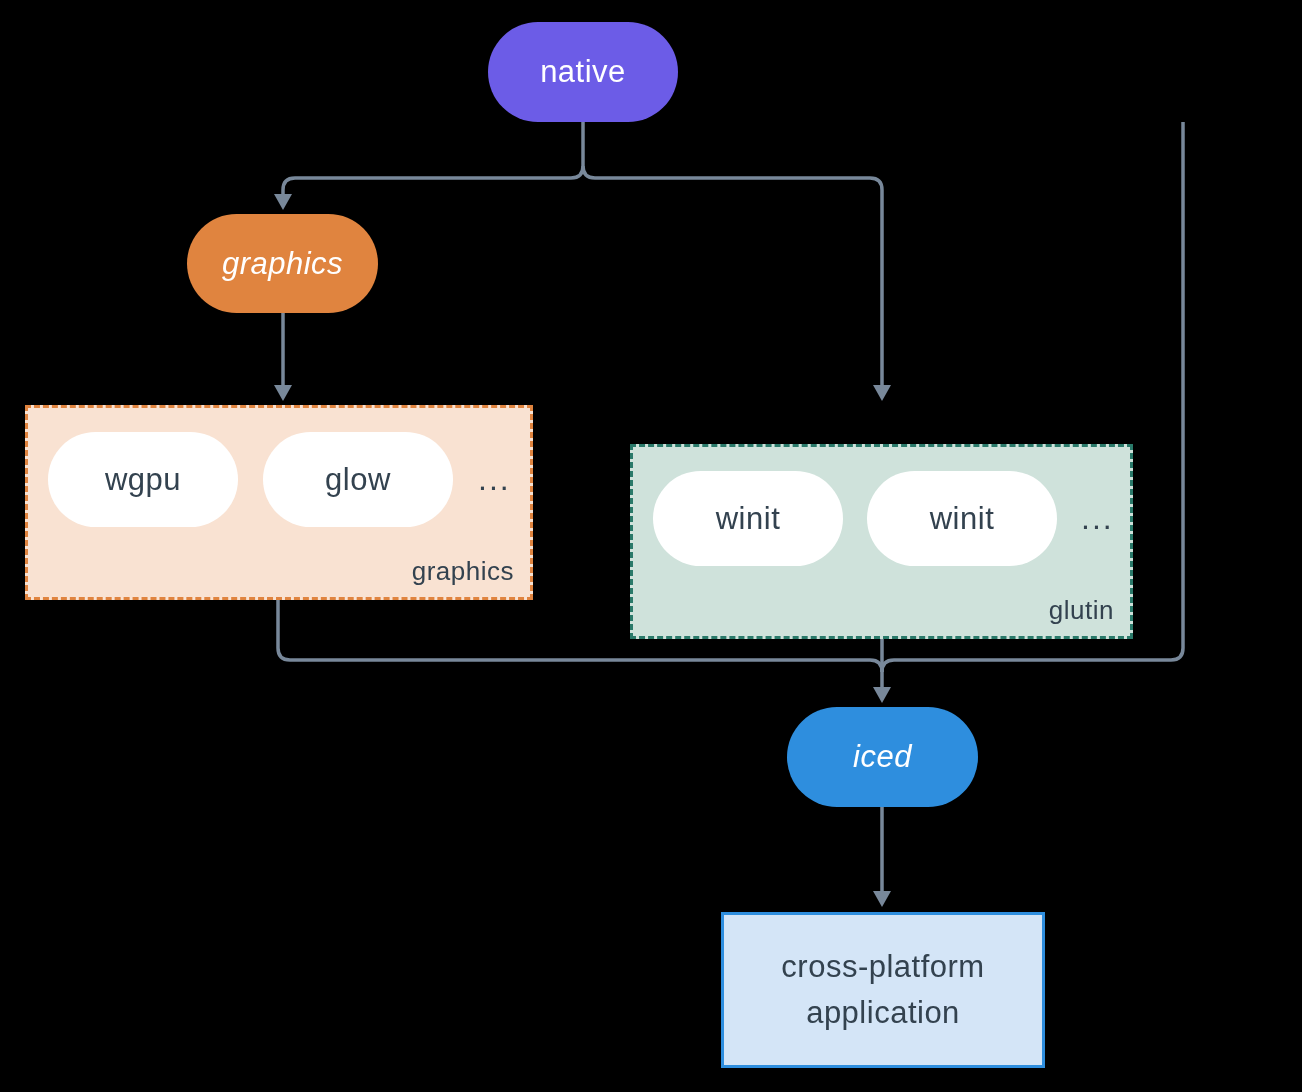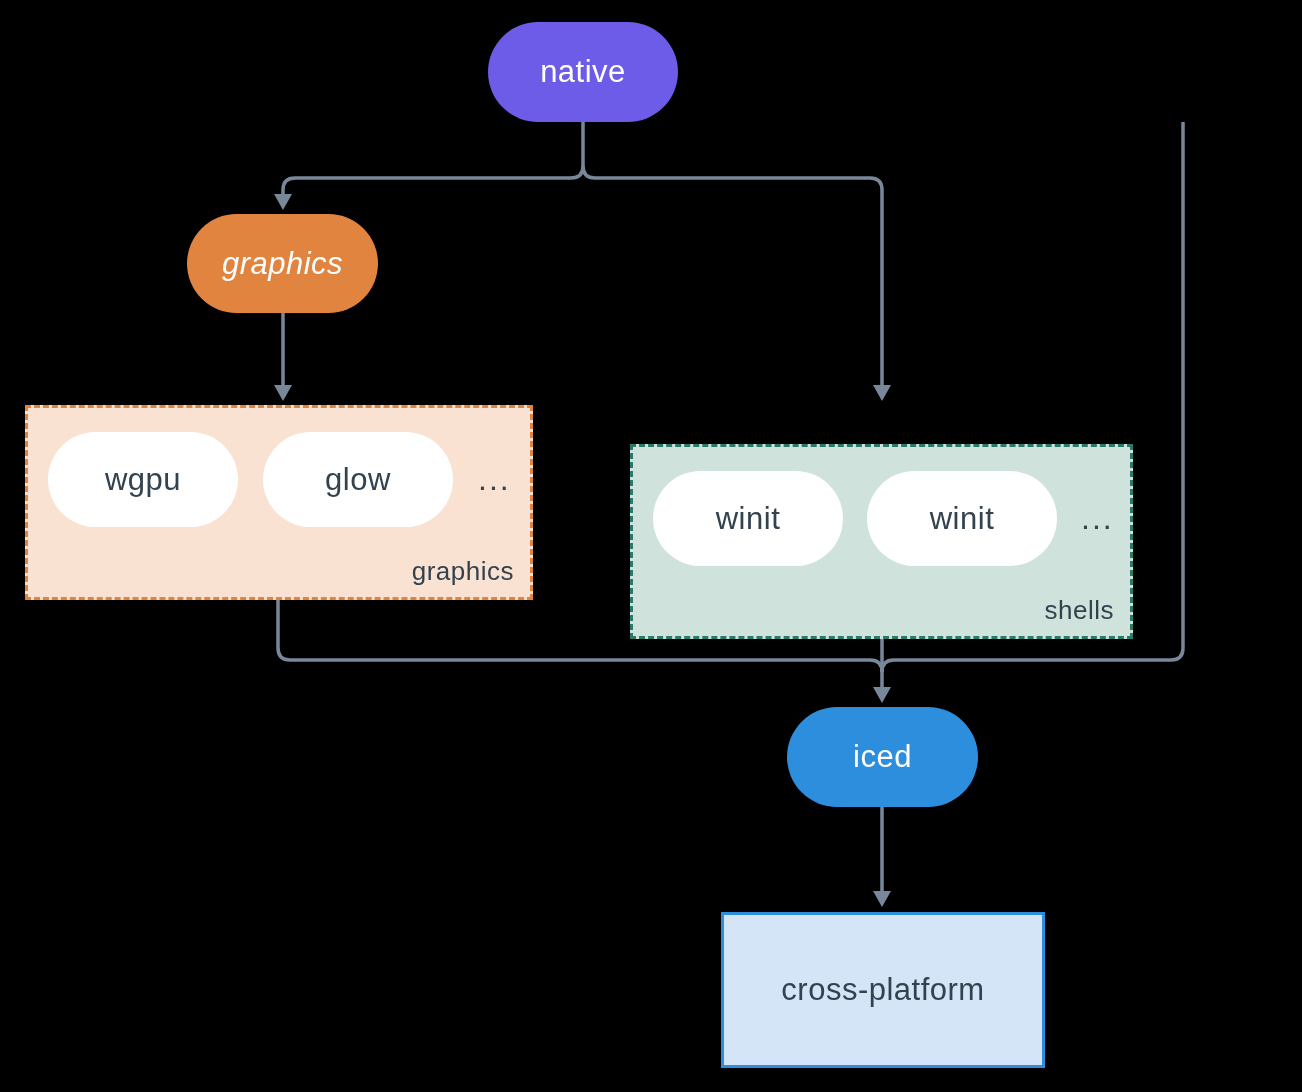--- a/index.html
+++ b/index.html
@@ -134,7 +134,7 @@
     <div class="pill white" style="left:20px; top:24px; width:190px; height:95px;">winit</div>
     <div class="pill white" style="left:234px; top:24px; width:190px; height:95px;">winit</div>
     <div class="ellipsis" style="left:448px;">...</div>
-    <div class="group-label">shells</div>
+    <div class="group-label">glutin</div>
   </div>
 
   <div class="pill blue" style="left:787px; top:707px; width:191px; height:100px;">iced</div>

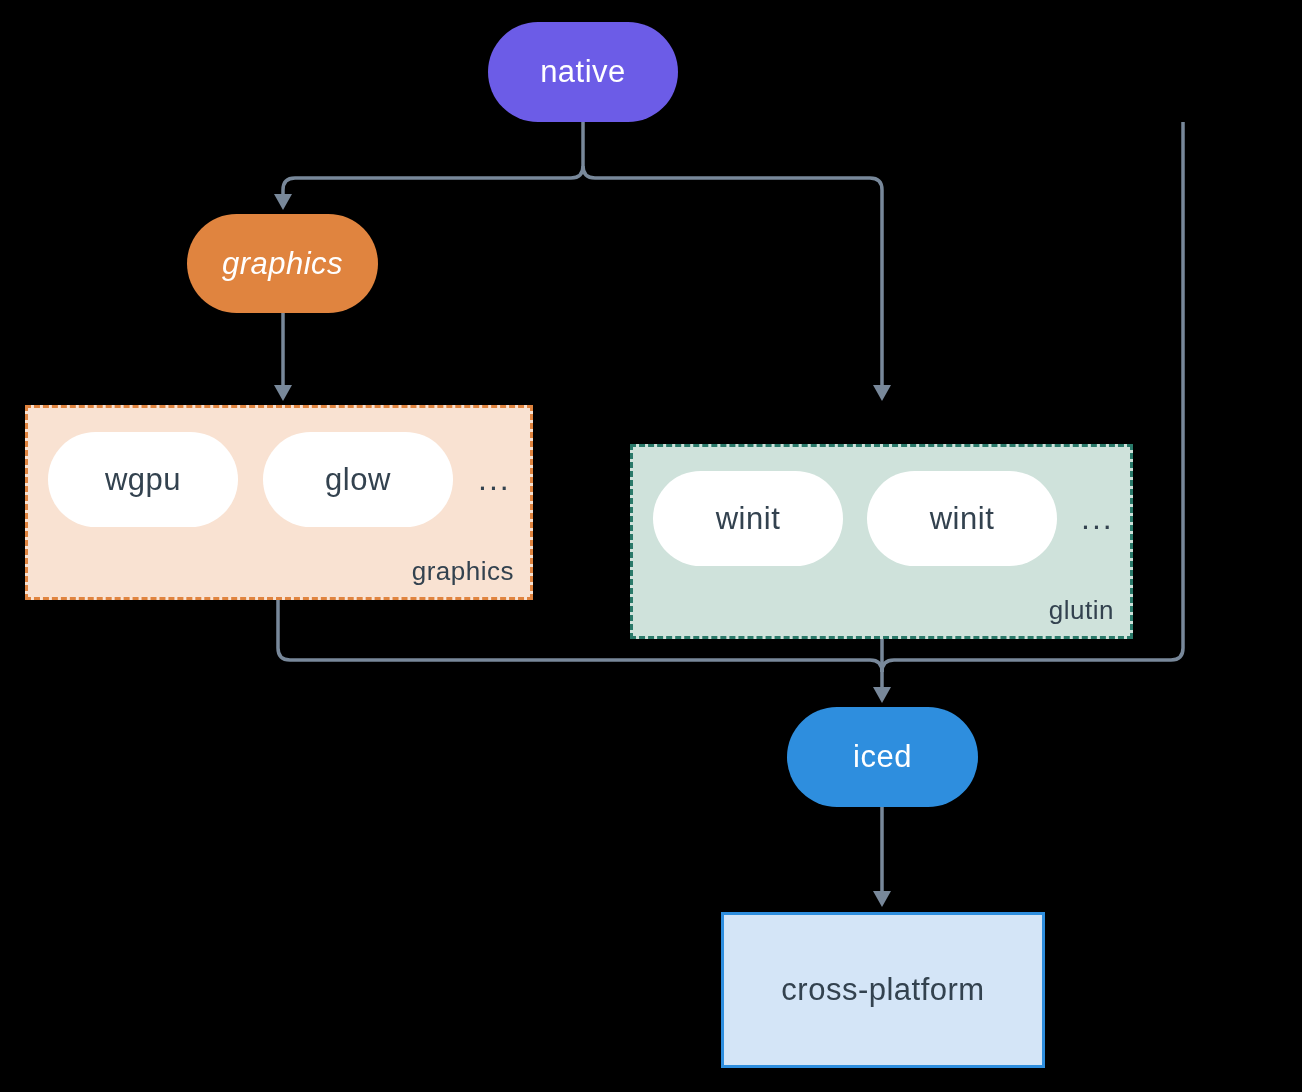--- a/index.html
+++ b/index.html
@@ -43,7 +43,7 @@
   }
   .pill.purple { background: var(--purple); color: #ffffff; }
   .pill.orange { background: var(--orange); color: #ffffff; font-style: italic; }
-  .pill.blue   { background: var(--blue);   color: #ffffff; }
+  .pill.blue   { background: var(--blue);   color: #ffffff; font-style: italic; }
   .pill.white  { background: #ffffff; color: var(--dark_text); }
   .group {
     position: absolute;

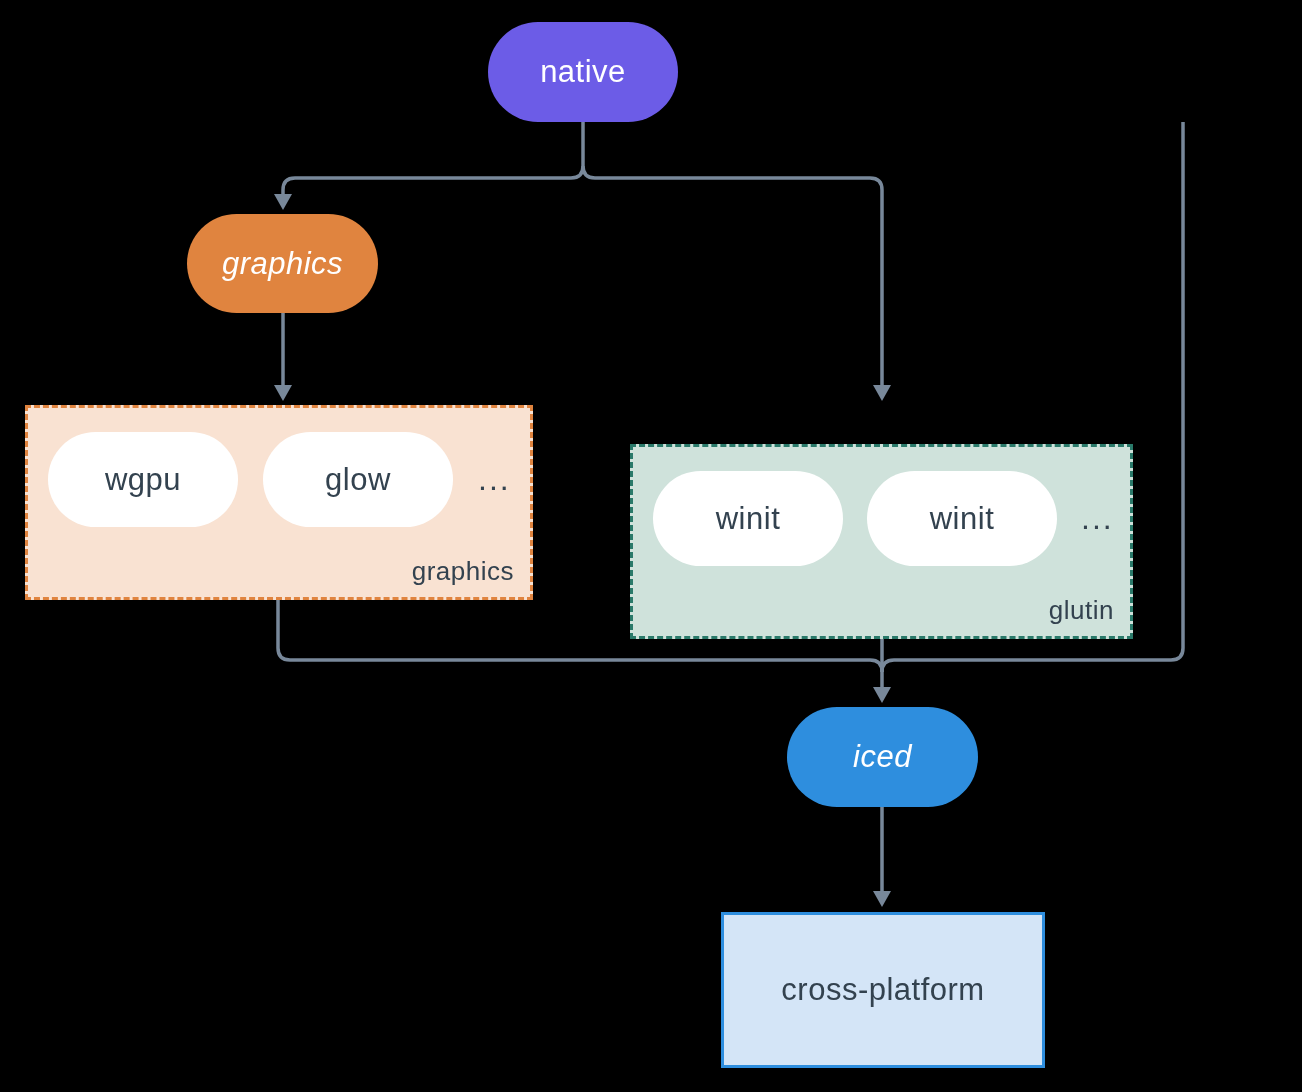--- a/index.html
+++ b/index.html
@@ -141,6 +141,7 @@
 
   <div class="app-box" style="left:721px; top:912px; width:324px; height:156px;">
     <span>cross-platform</span>
+    <span>application</span>
   </div>
 
 </div>

